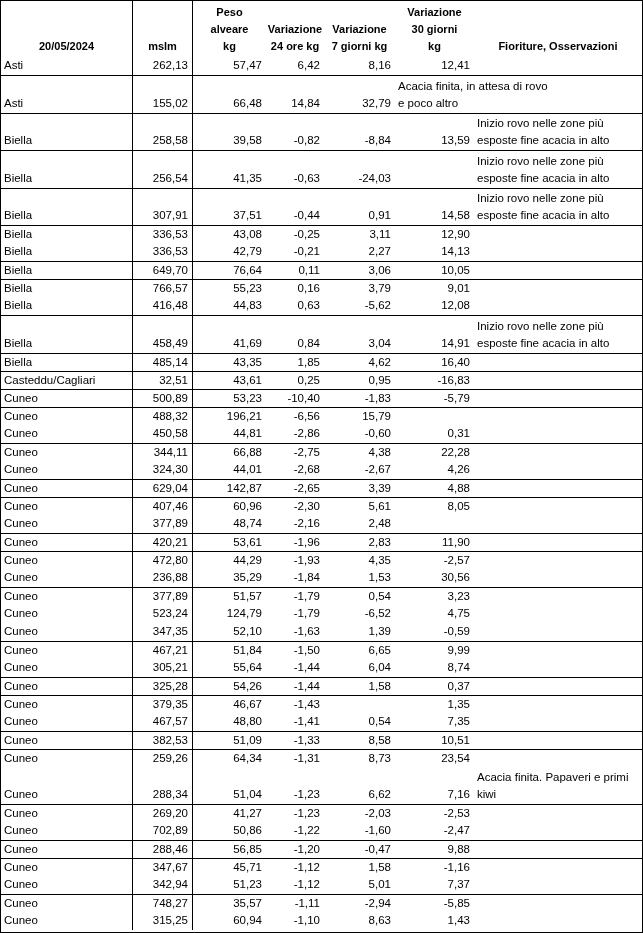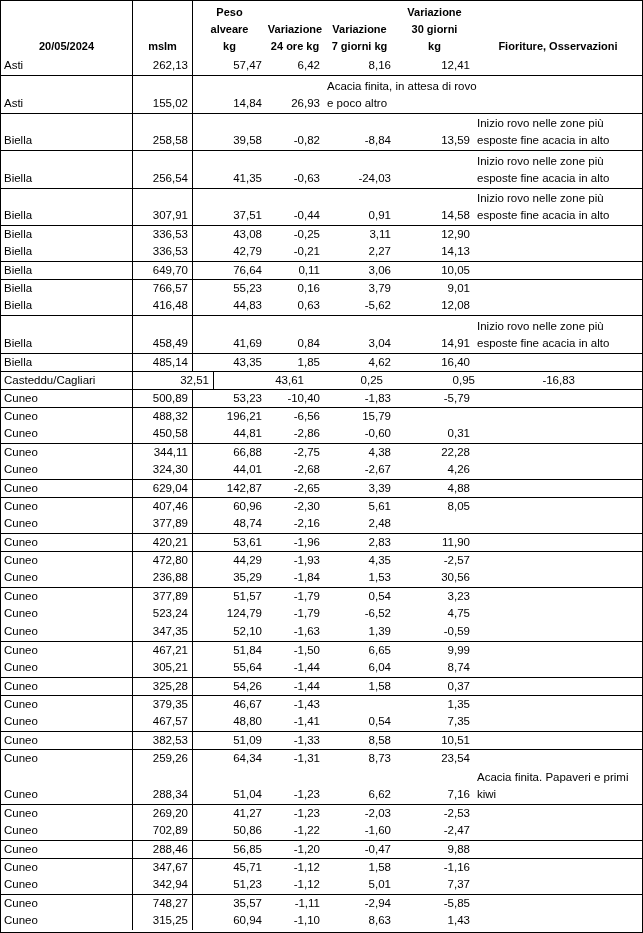--- a/index.html
+++ b/index.html
@@ -83,6 +83,7 @@
       <div class="row bt" style="height: 37.5px;">
         <div class="c loc b1">Asti</div>
         <div class="c numc b1">155,02</div>
+        <div class="c numc">66,48</div>
         <div class="c numc">14,84</div>
         <div class="c numc">26,93</div>
         <div class="c obs">

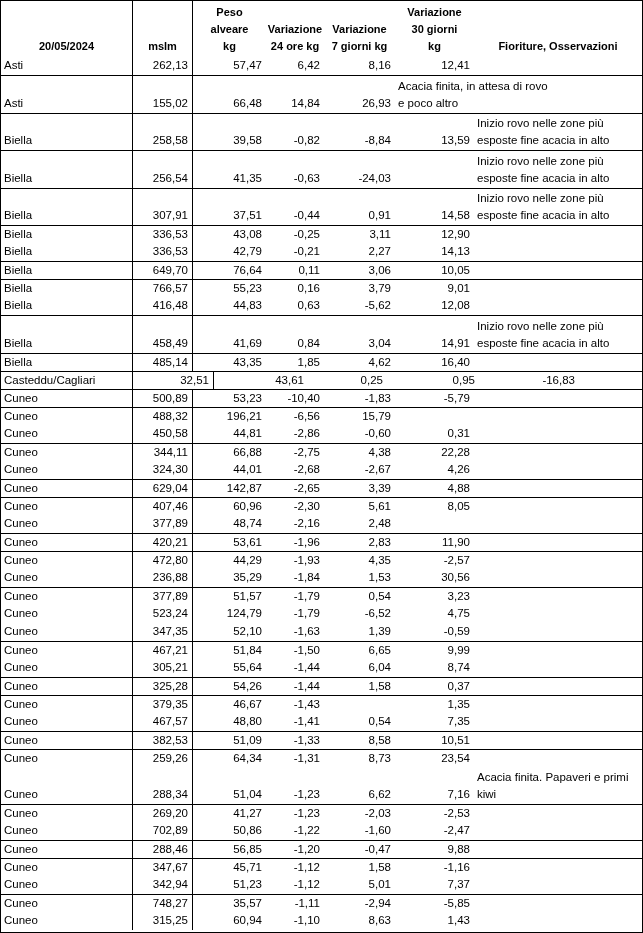--- a/index.html
+++ b/index.html
@@ -85,7 +85,7 @@
         <div class="c numc b1">155,02</div>
         <div class="c numc">66,48</div>
         <div class="c numc">14,84</div>
-        <div class="c numc">26,93</div>
+        <div class="c numc">32,79</div>
         <div class="c obs">
           <div>Acacia finita, in attesa di rovo</div>
           <div>e poco altro</div>

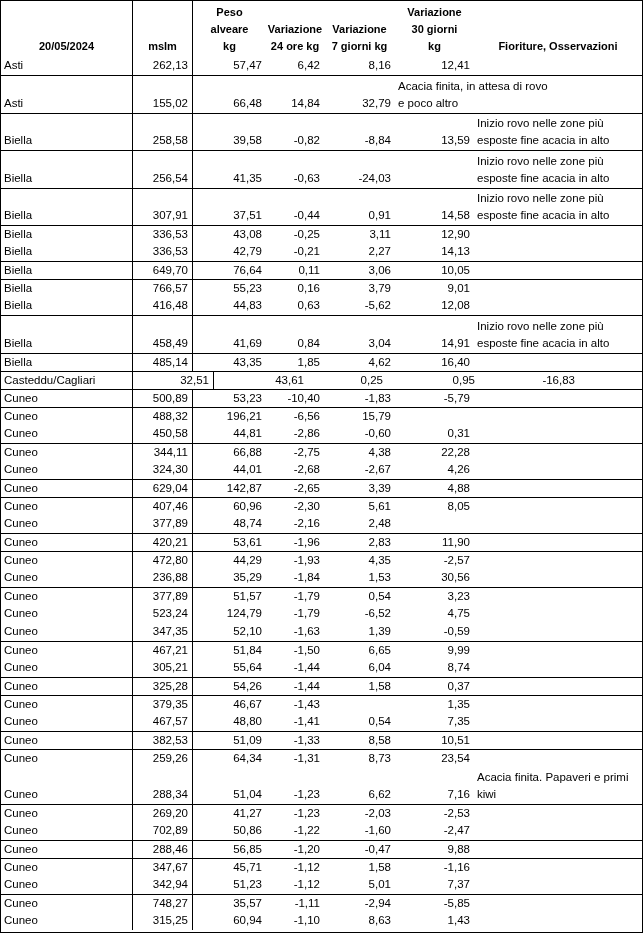--- a/index.html
+++ b/index.html
@@ -193,7 +193,7 @@
         <div class="c numc">16,40</div>
         <div class="c obs"></div>
       </div>
-      <div class="row bt" style="height: 18px; gap: 21px;">
+      <div class="row bt" style="height: 18px;">
         <div class="c loc b1">Casteddu/Cagliari</div>
         <div class="c numc b1">32,51</div>
         <div class="c numc">43,61</div>

